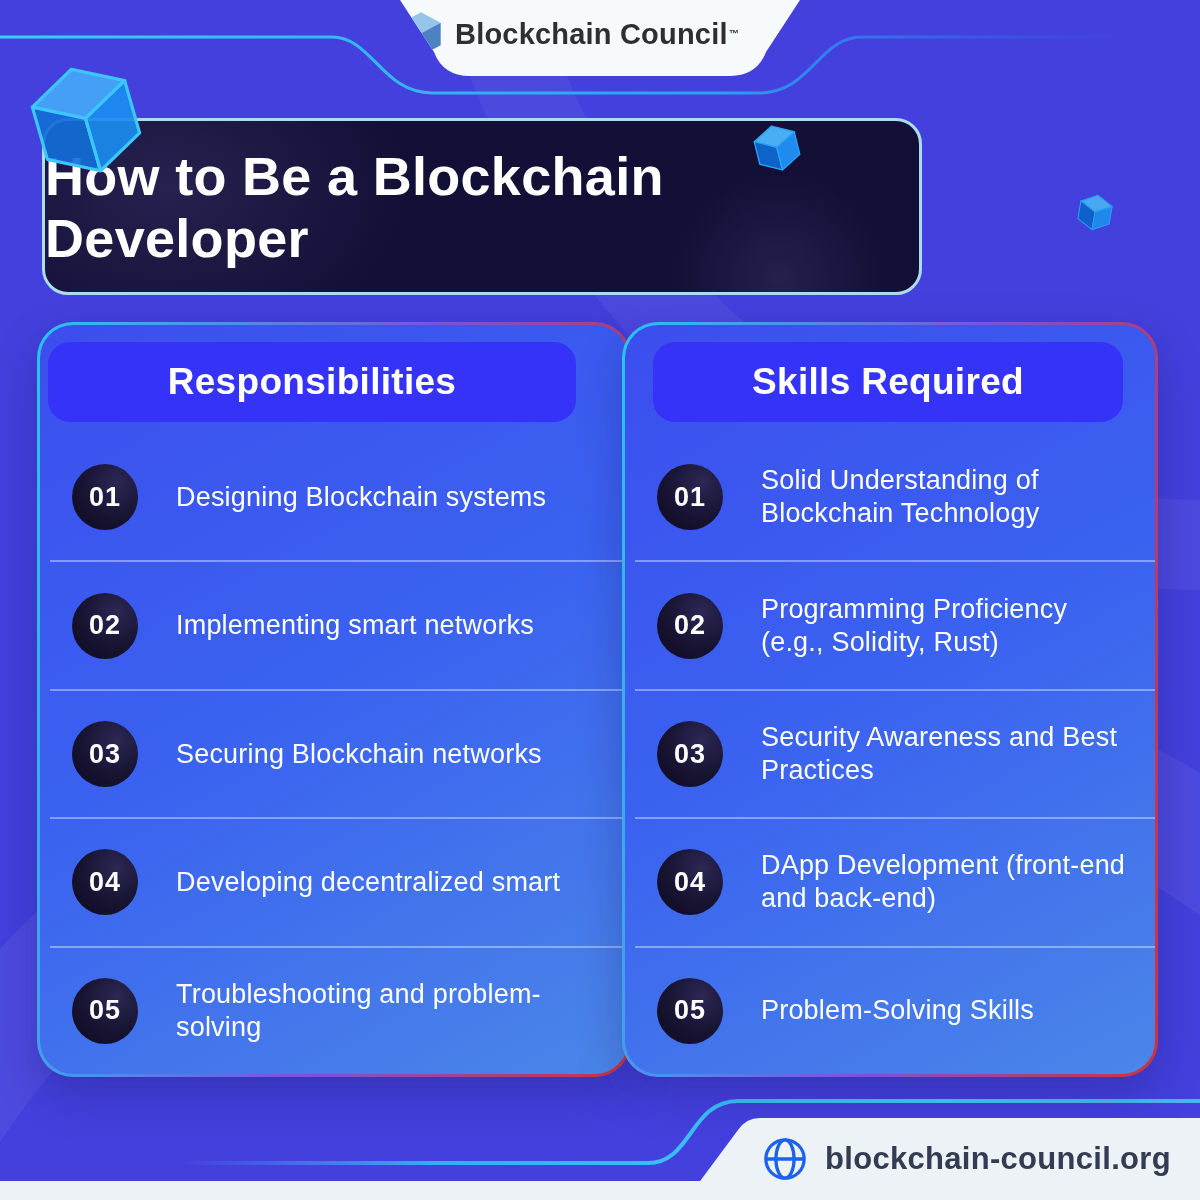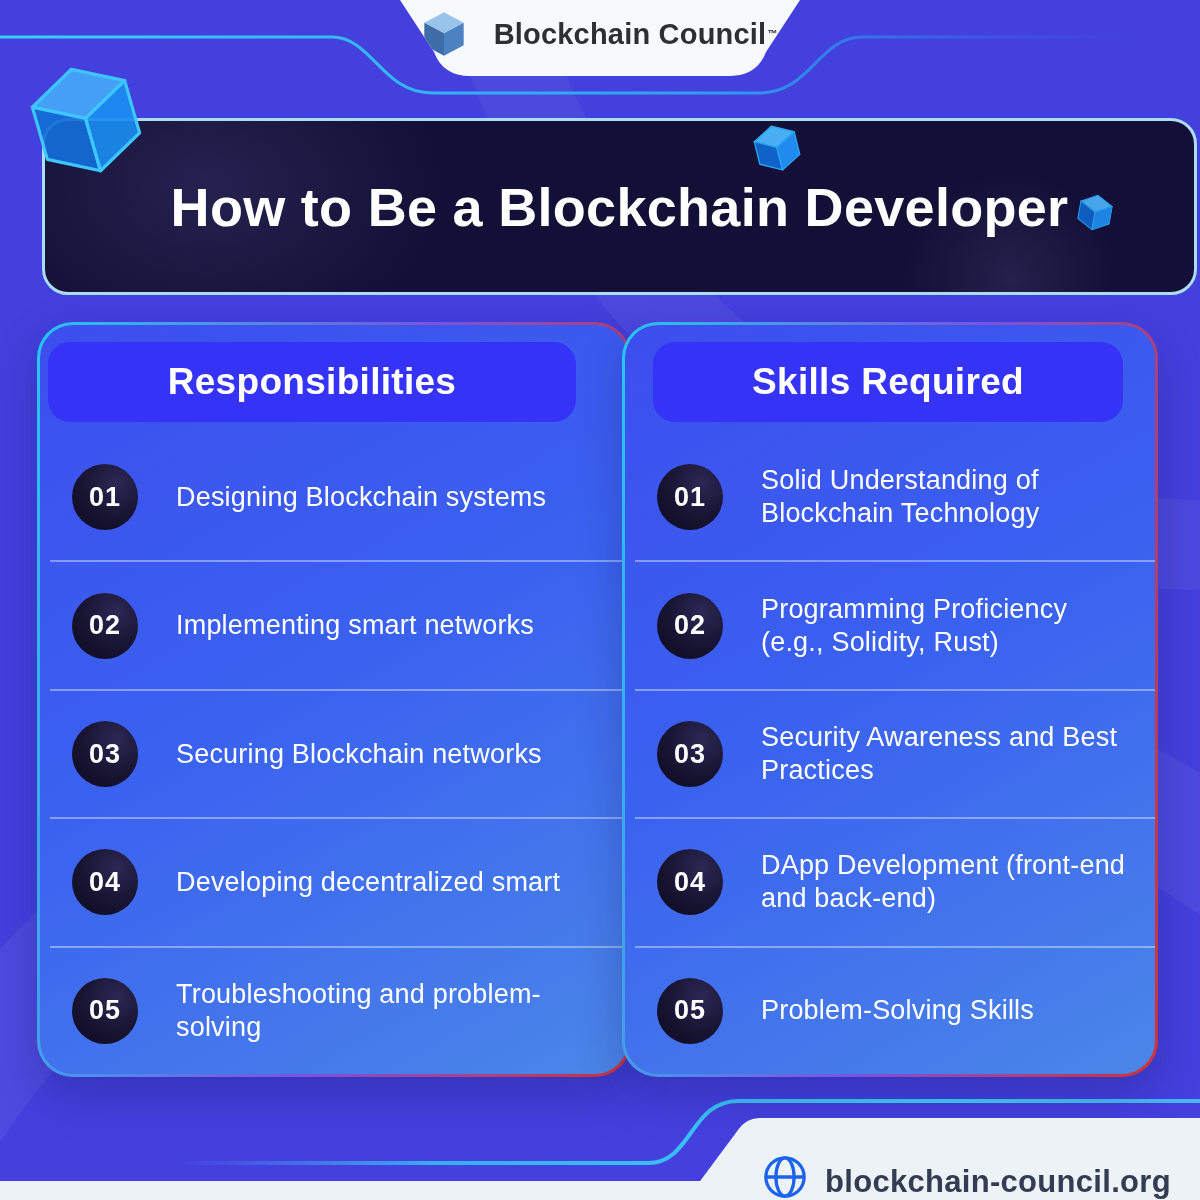--- a/index.html
+++ b/index.html
@@ -24,7 +24,7 @@
   .notch{
     position:absolute;left:400px;top:0;width:400px;height:76px;background:#f7fafc;
     clip-path:path("M0 0 H400 L366 52 Q357 76 330 76 H70 Q43 76 34 52 Z");
-    display:flex;align-items:center;justify-content:center;gap:29px;padding-bottom:8px;box-sizing:border-box;
+    display:flex;align-items:center;gap:13px;padding-bottom:8px;box-sizing:border-box;
   }
   .brand-text{font-size:29px;font-weight:bold;color:#2d2f33;letter-spacing:0.2px;white-space:nowrap;}
   .brand-tm{font-size:10px;color:#2d2f33;vertical-align:super;font-weight:bold;margin-left:1px;}

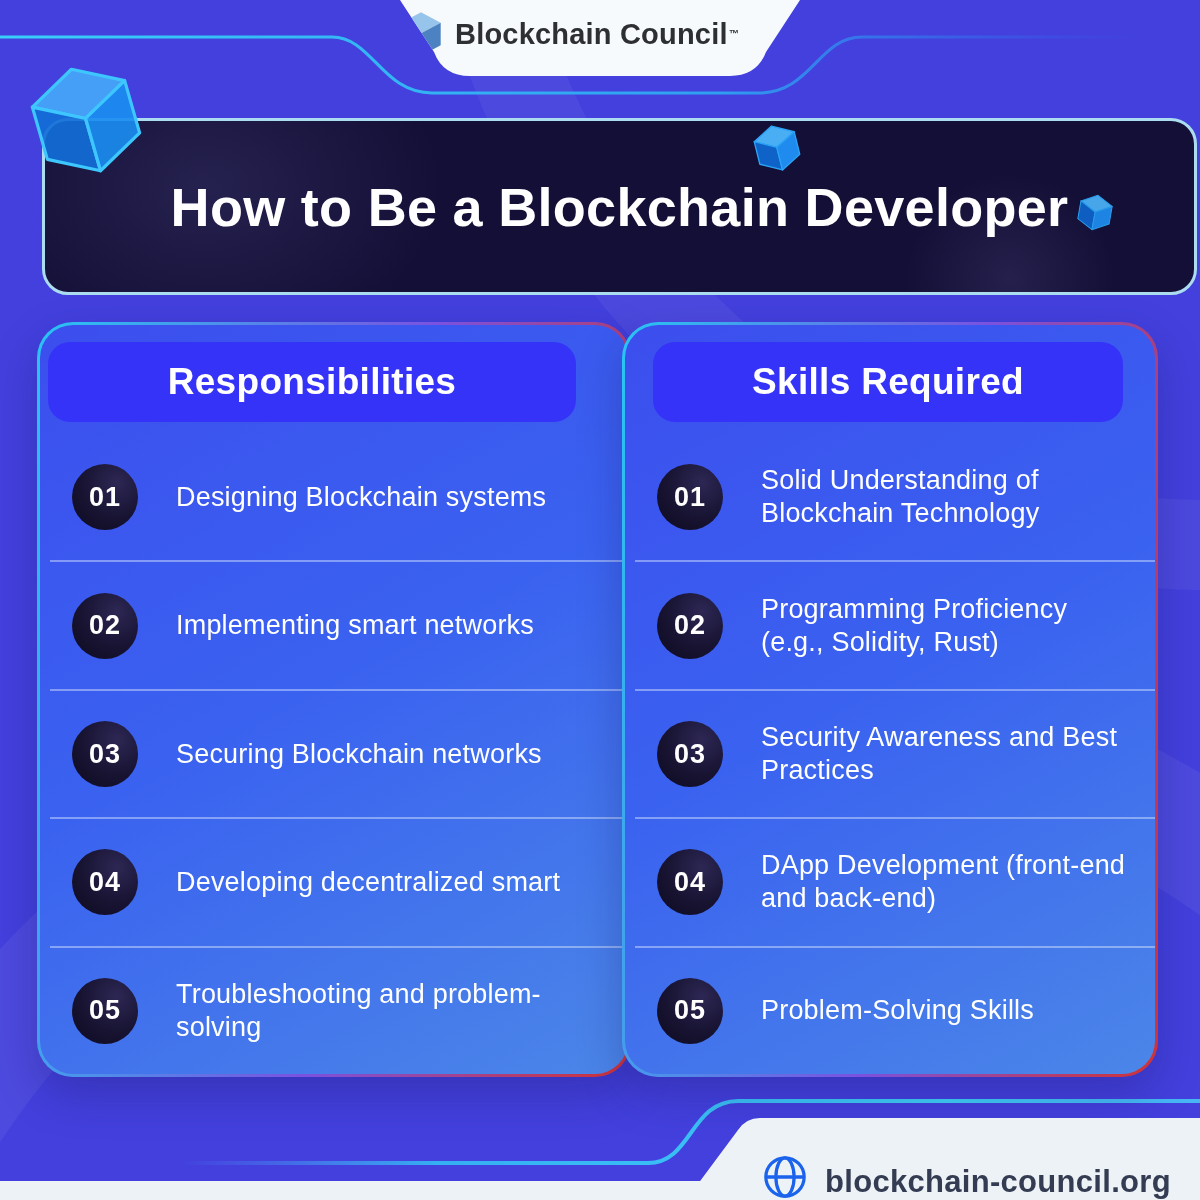--- a/index.html
+++ b/index.html
@@ -31,7 +31,7 @@
 
   
   .banner{
-    position:absolute;left:42px;top:118px;width:1155px;height:177px;box-sizing:border-box;
+    position:absolute;left:42px;top:118px;width:880px;height:177px;box-sizing:border-box;
     background:
       radial-gradient(340px 240px at 14% 38%, rgba(130,130,210,0.16), rgba(0,0,0,0) 70%),
       radial-gradient(150px 150px at 84% 92%, rgba(150,150,225,0.13), rgba(0,0,0,0) 70%),

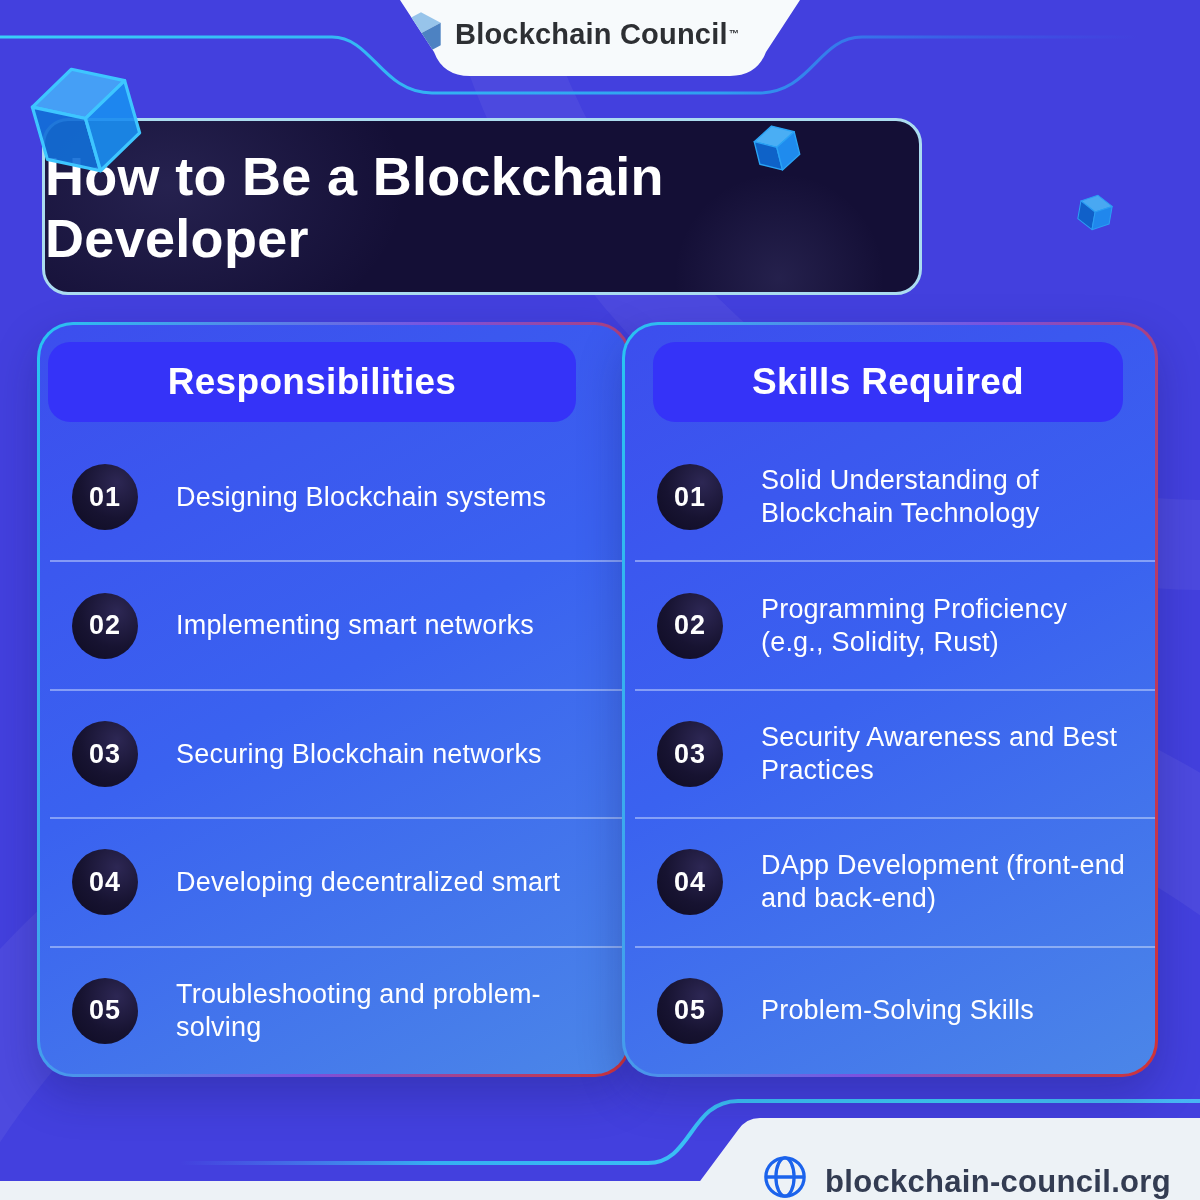--- a/index.html
+++ b/index.html
@@ -83,7 +83,7 @@
   .footer{
     position:absolute;right:0;bottom:0;width:560px;height:82px;background:#edf2f6;
     clip-path:path("M46 82 L98 12 Q106 0 120 0 H560 V82 Z");
-    display:flex;align-items:flex-end;gap:17px;padding-left:122px;box-sizing:border-box;
+    display:flex;align-items:center;gap:17px;padding-left:122px;box-sizing:border-box;
   }
   .footer-url{font-size:31px;font-weight:700;color:#333c52;letter-spacing:0.3px;}
 </style>

